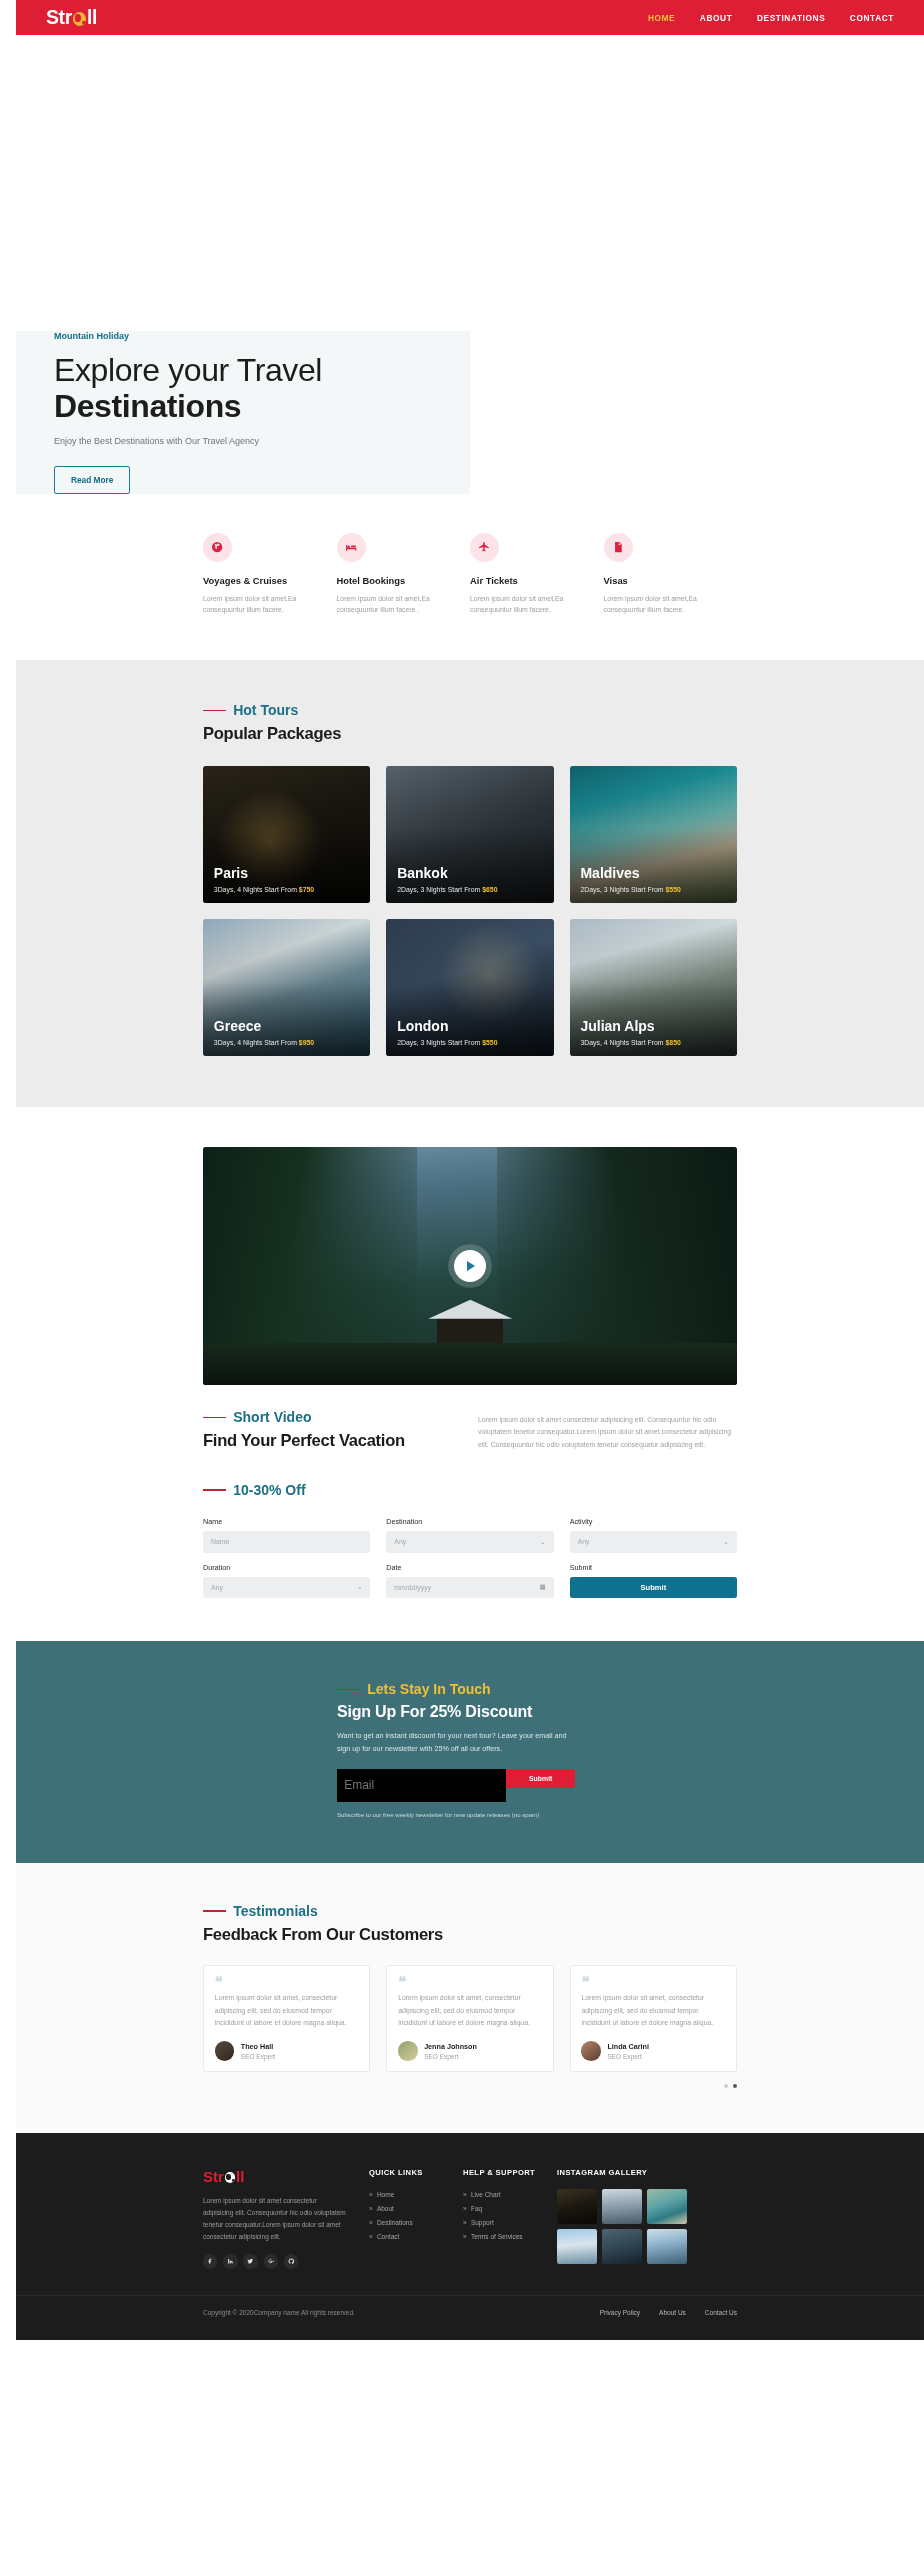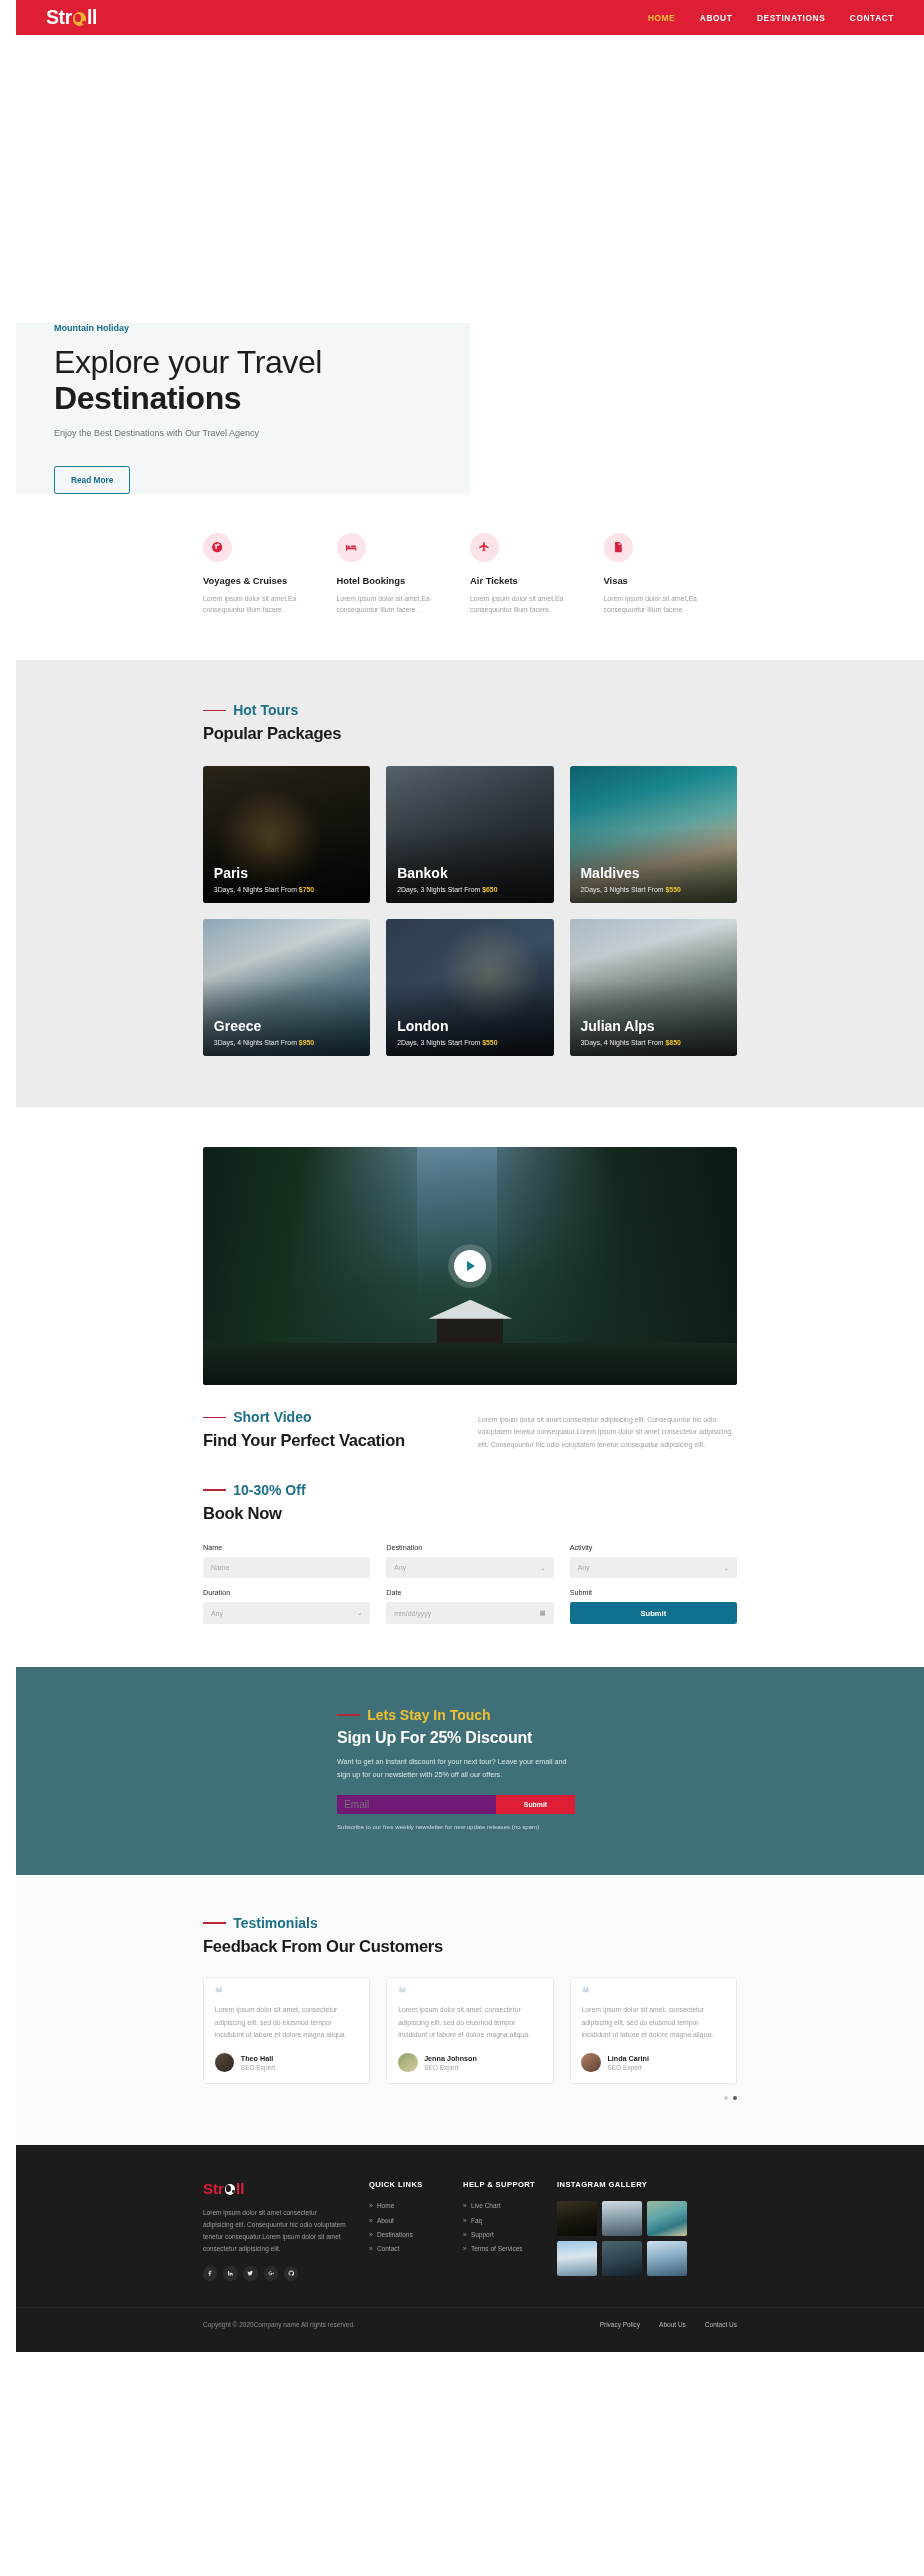--- a/index.html
+++ b/index.html
@@ -49,7 +49,7 @@
   .hero-title b { font-weight:bold; display:block; }
   .hero-sub { font-size:9px; color:#6f7478; margin-top:11.6px; }
   .btn-outline {
-    margin-top:28px; align-self:flex-start; border:0.7px solid #1b7b93; color:#0f6b85;
+    margin-top:20px; align-self:flex-start; border:0.7px solid #1b7b93; color:#0f6b85;
     background:transparent; font-size:8.3px; font-weight:bold; padding:8px 16px;
     border-radius:2.2px; cursor:pointer;
   }

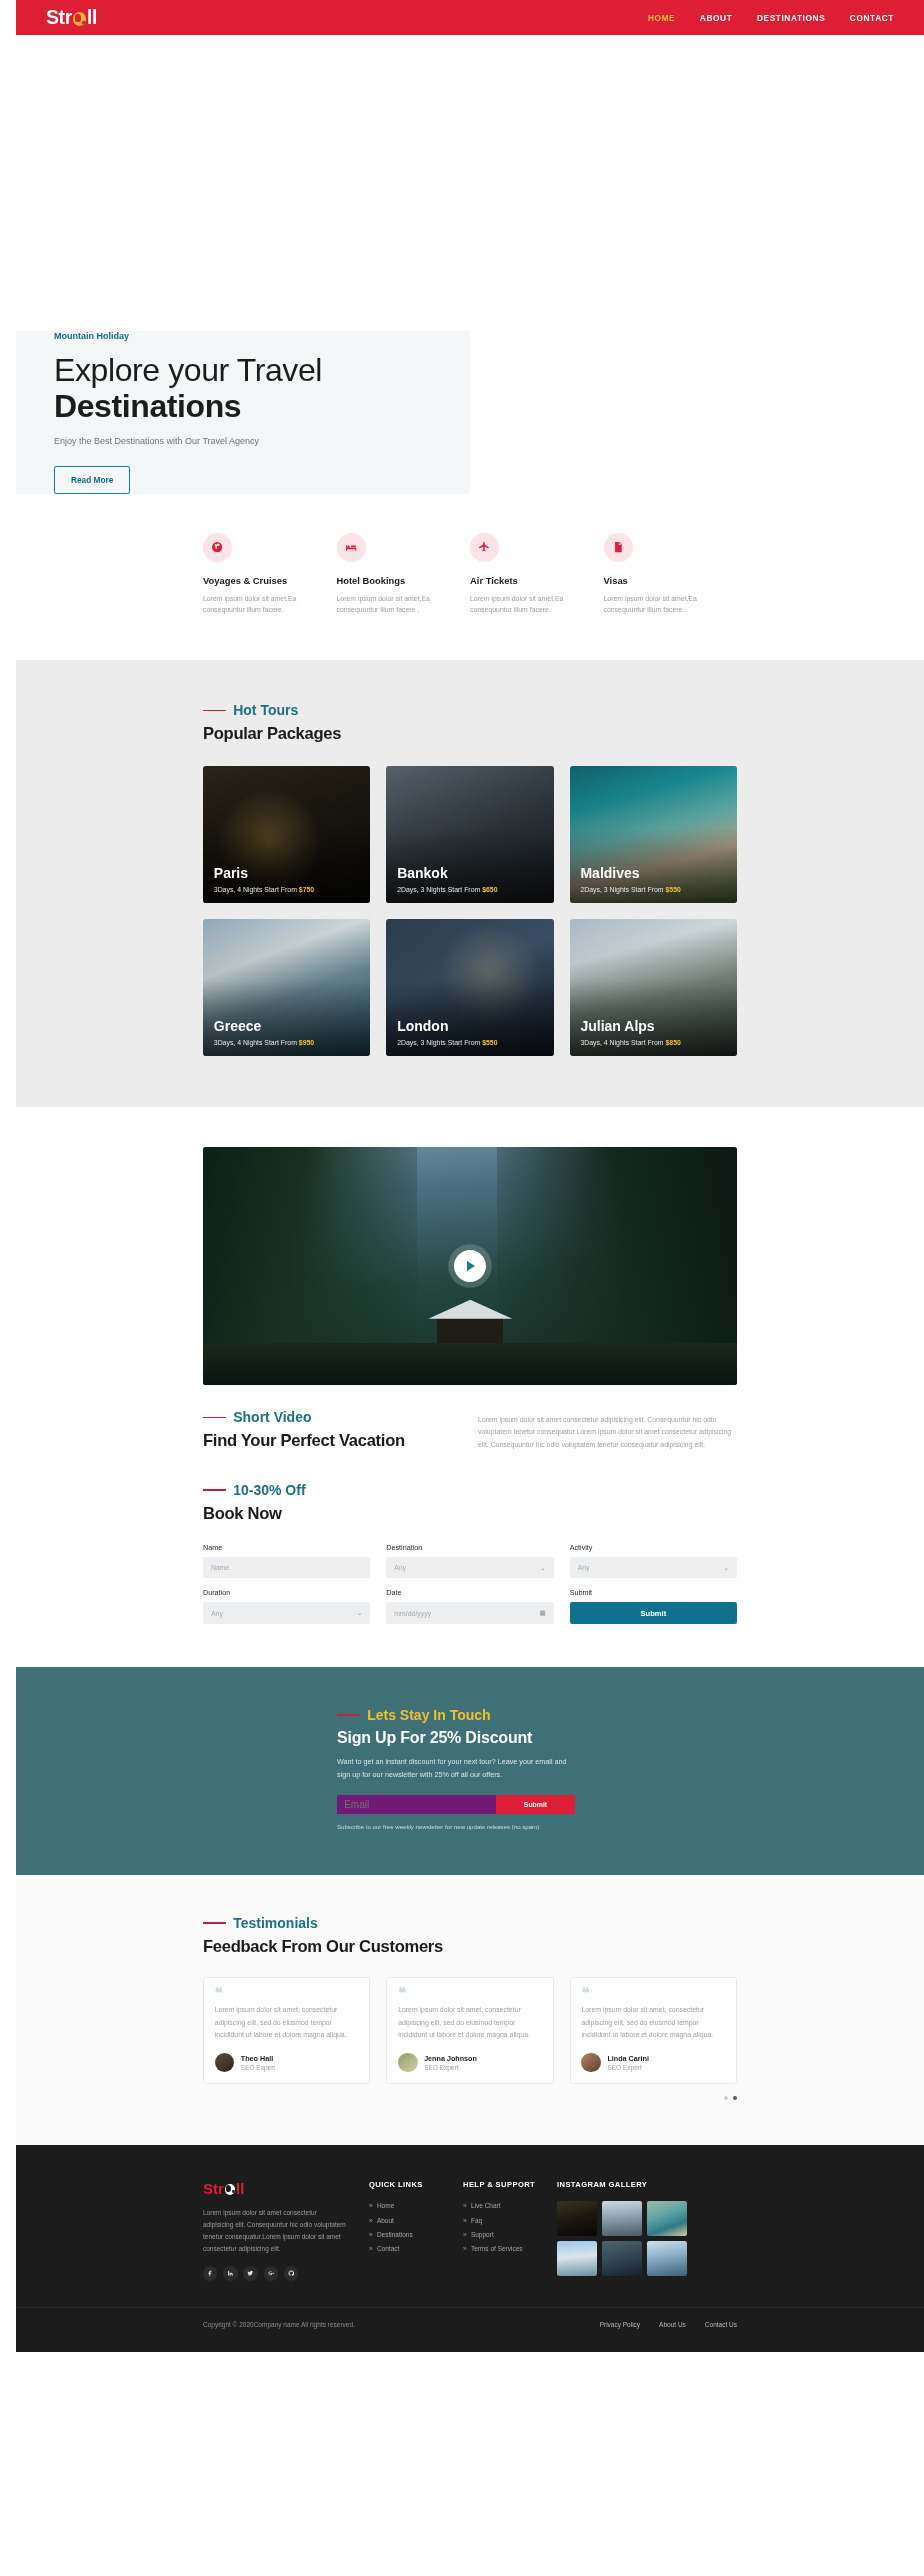--- a/index.html
+++ b/index.html
@@ -378,7 +378,6 @@
         <span class="bar"></span>
         <span class="t">10-30% Off</span>
       </div>
-      <div class="sec-h2">Book Now</div>
       <div class="form-grid">
         <div class="fld">
           <label>Name</label>

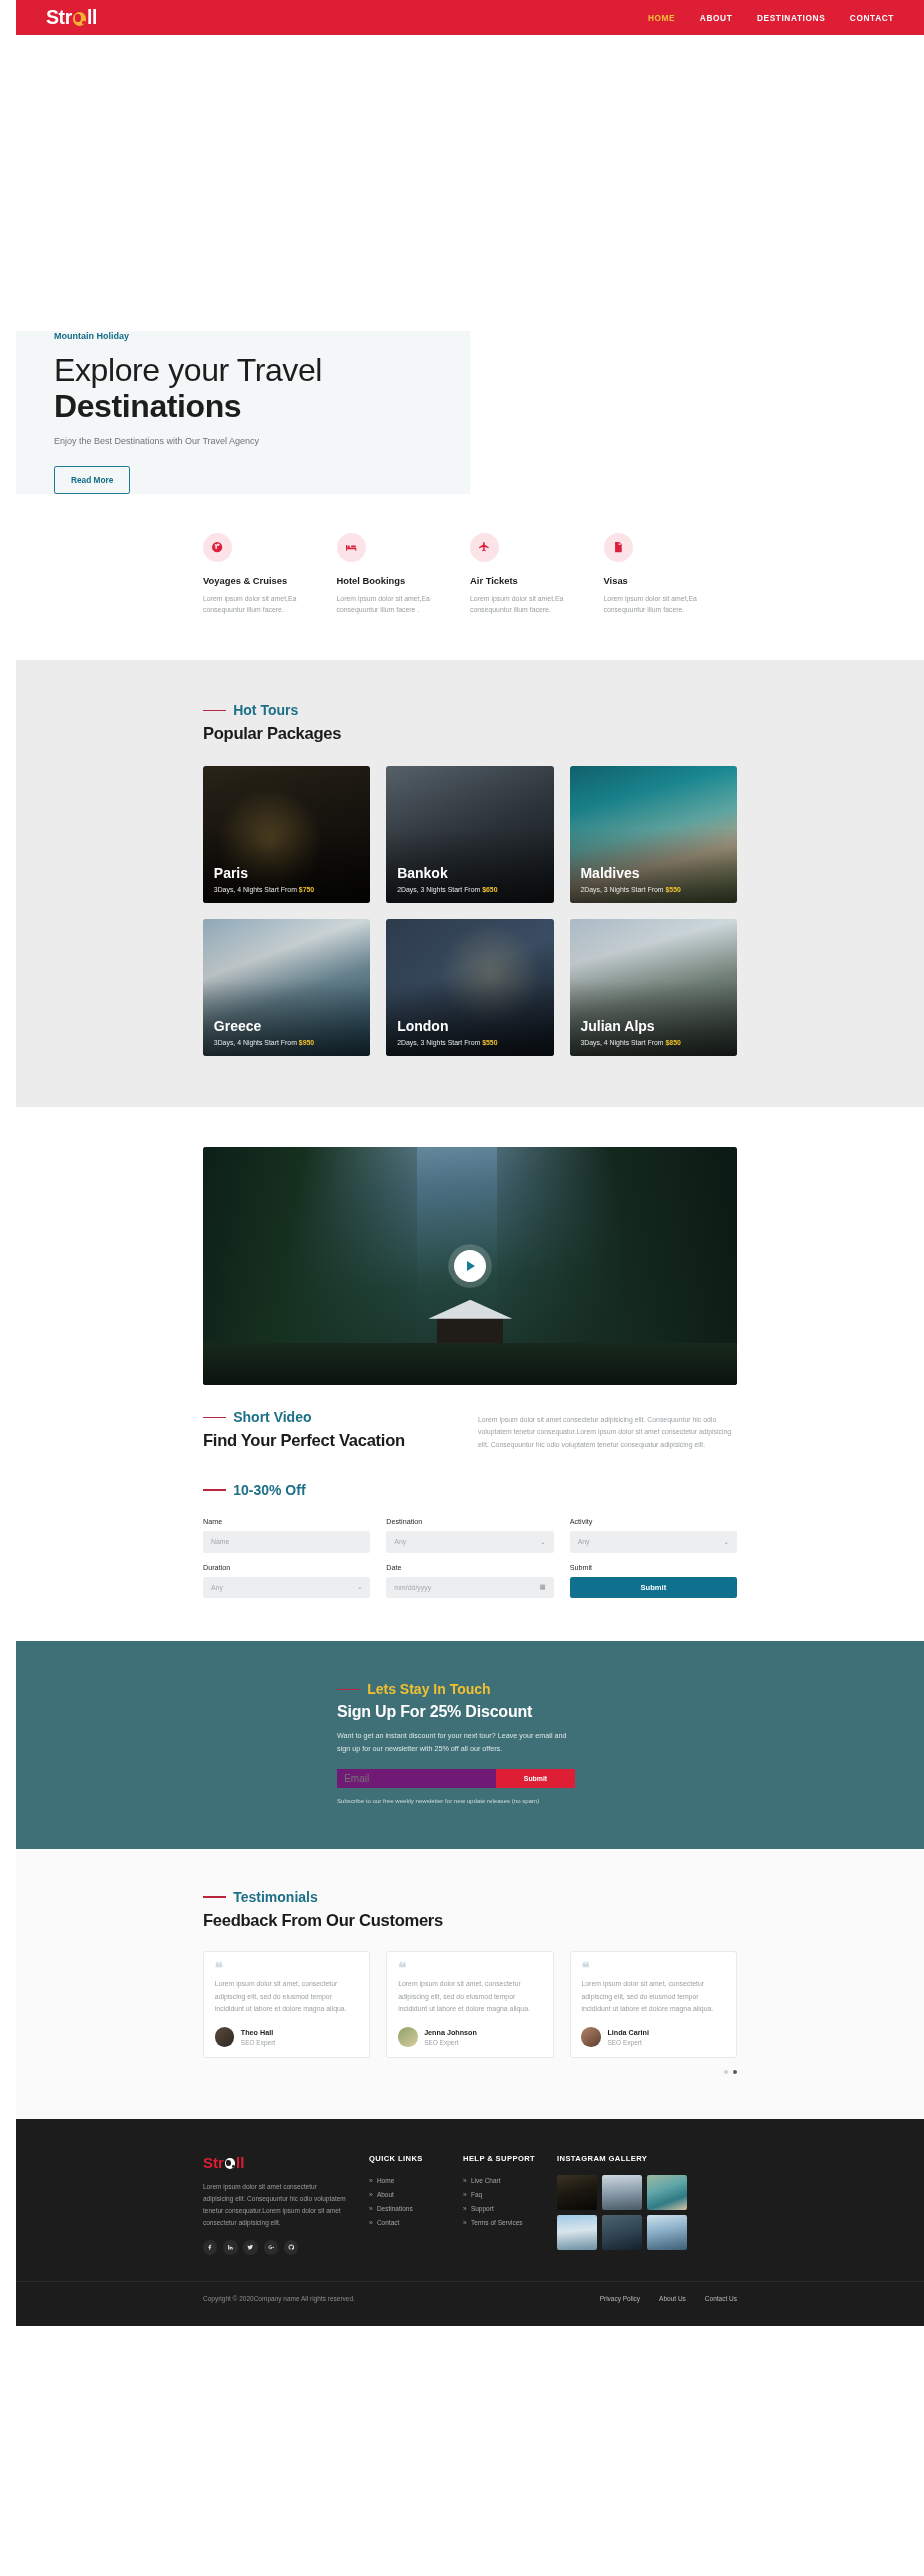--- a/index.html
+++ b/index.html
@@ -163,7 +163,7 @@
   .nl-p { font-size:7.2px; color:#dbe7e8; line-height:1.8; margin-top:8.7px; width:238px; }
   .nl-form { display:flex; margin-top:13px; width:238px; }
   .nl-form input {
-    flex:1; height:19px; border:none; background:#701a75; padding:0 7.2px; font-size:10px;
+    flex:1; height:33px; border:none; background:#000000; padding:0 7.2px; font-size:12px;
     color:#9aa0a4; font-family:"Liberation Sans",sans-serif;
   }
   .nl-form button {

